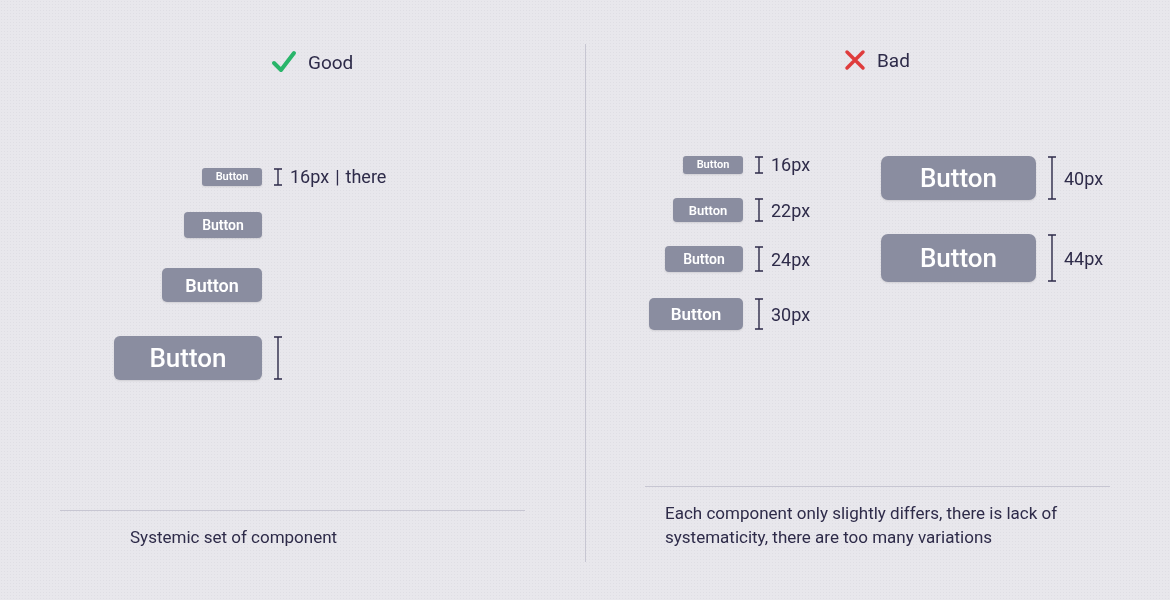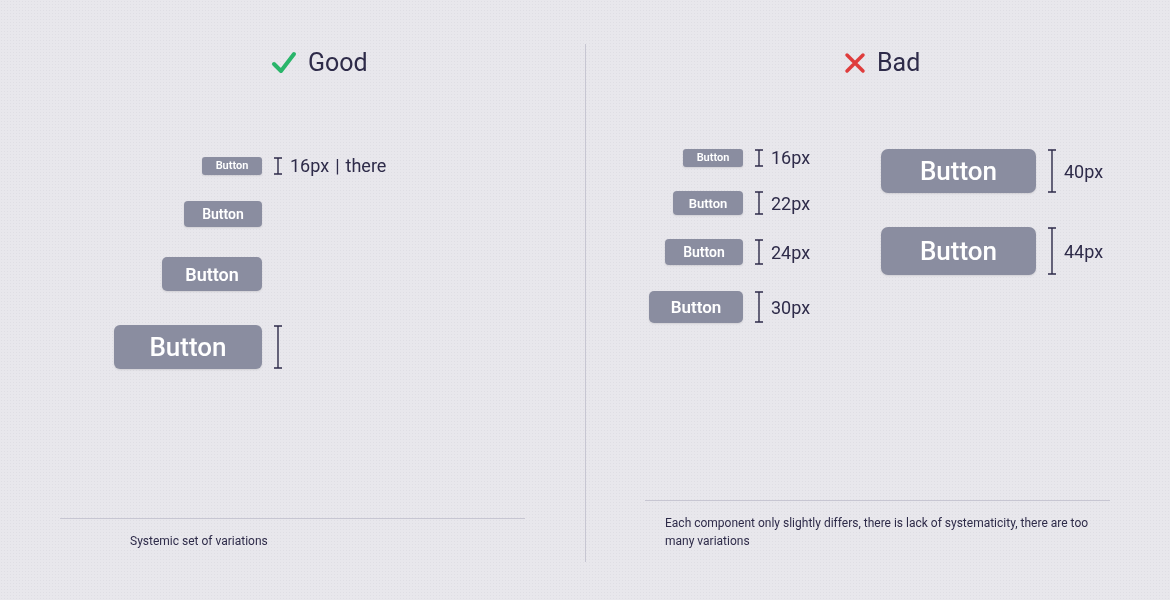--- a/index.html
+++ b/index.html
@@ -51,7 +51,7 @@
 .col.bad .heading { margin-left: 258px; }
 .heading-label {
   color: #2e2b49;
-  font-size: 25px;
+  font-size: 19px;
   font-weight: 400;
 }
 .check-icon svg, .x-icon svg { display: block; }

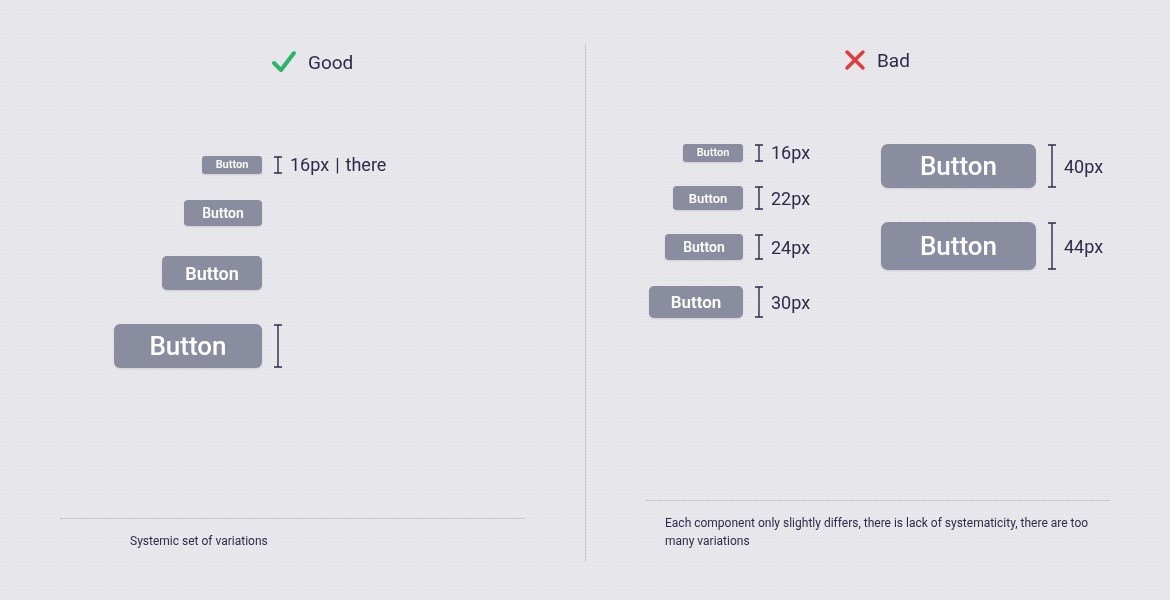--- a/index.html
+++ b/index.html
@@ -63,6 +63,7 @@
   position: absolute;
   display: flex;
   align-items: center;
+  margin-top: 12px;
 }
 .btn {
   background: #8a8da0;

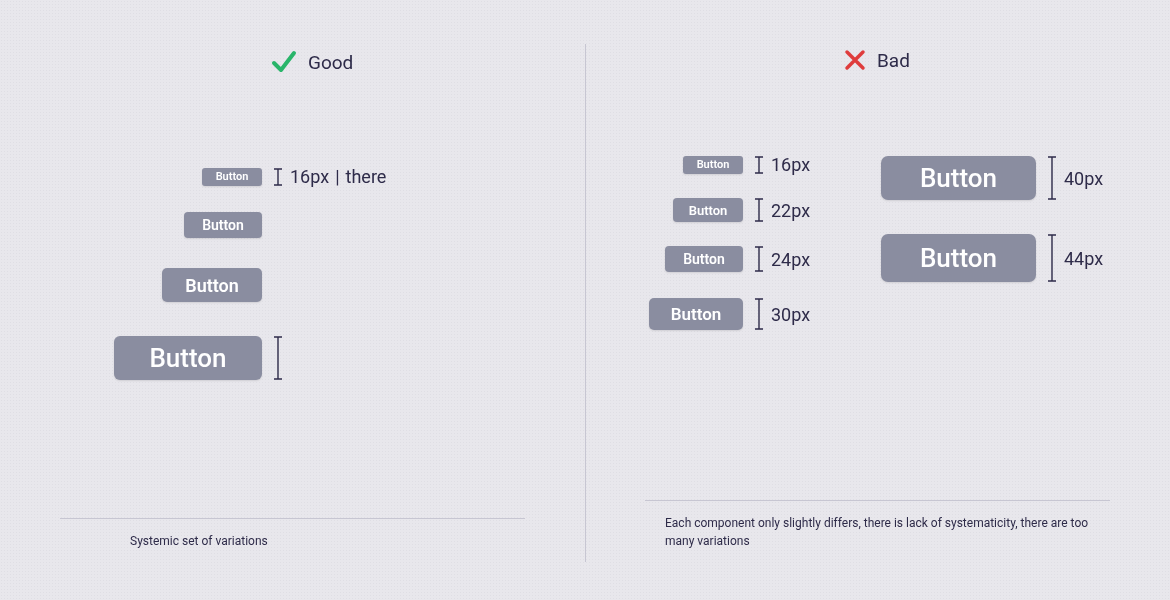--- a/index.html
+++ b/index.html
@@ -98,7 +98,7 @@
 }
 .caption {
   color: #2e2b49;
-  font-size: 12px;
+  font-size: 17px;
   line-height: 1.45;
   max-width: 460px;
   margin-left: 70px;

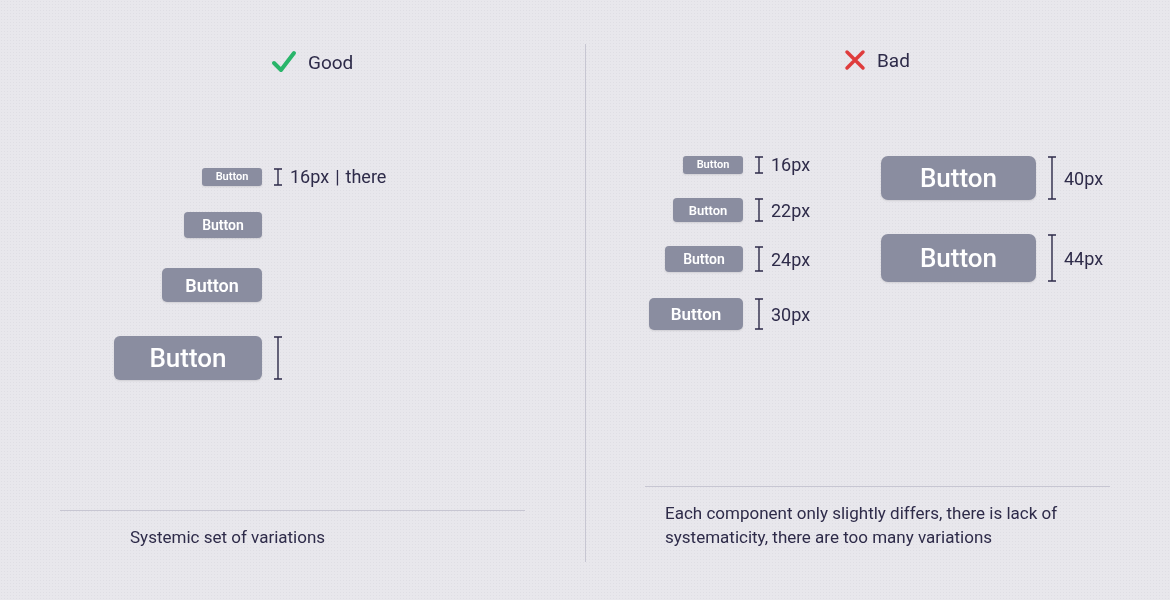--- a/index.html
+++ b/index.html
@@ -169,7 +169,7 @@
 
     <div class="footer-wrap">
       <div class="hr"></div>
-      <div class="caption">Systemic set of variations</div>
+      <div class="caption">Systemic set of component</div>
     </div>
   </div>
 

